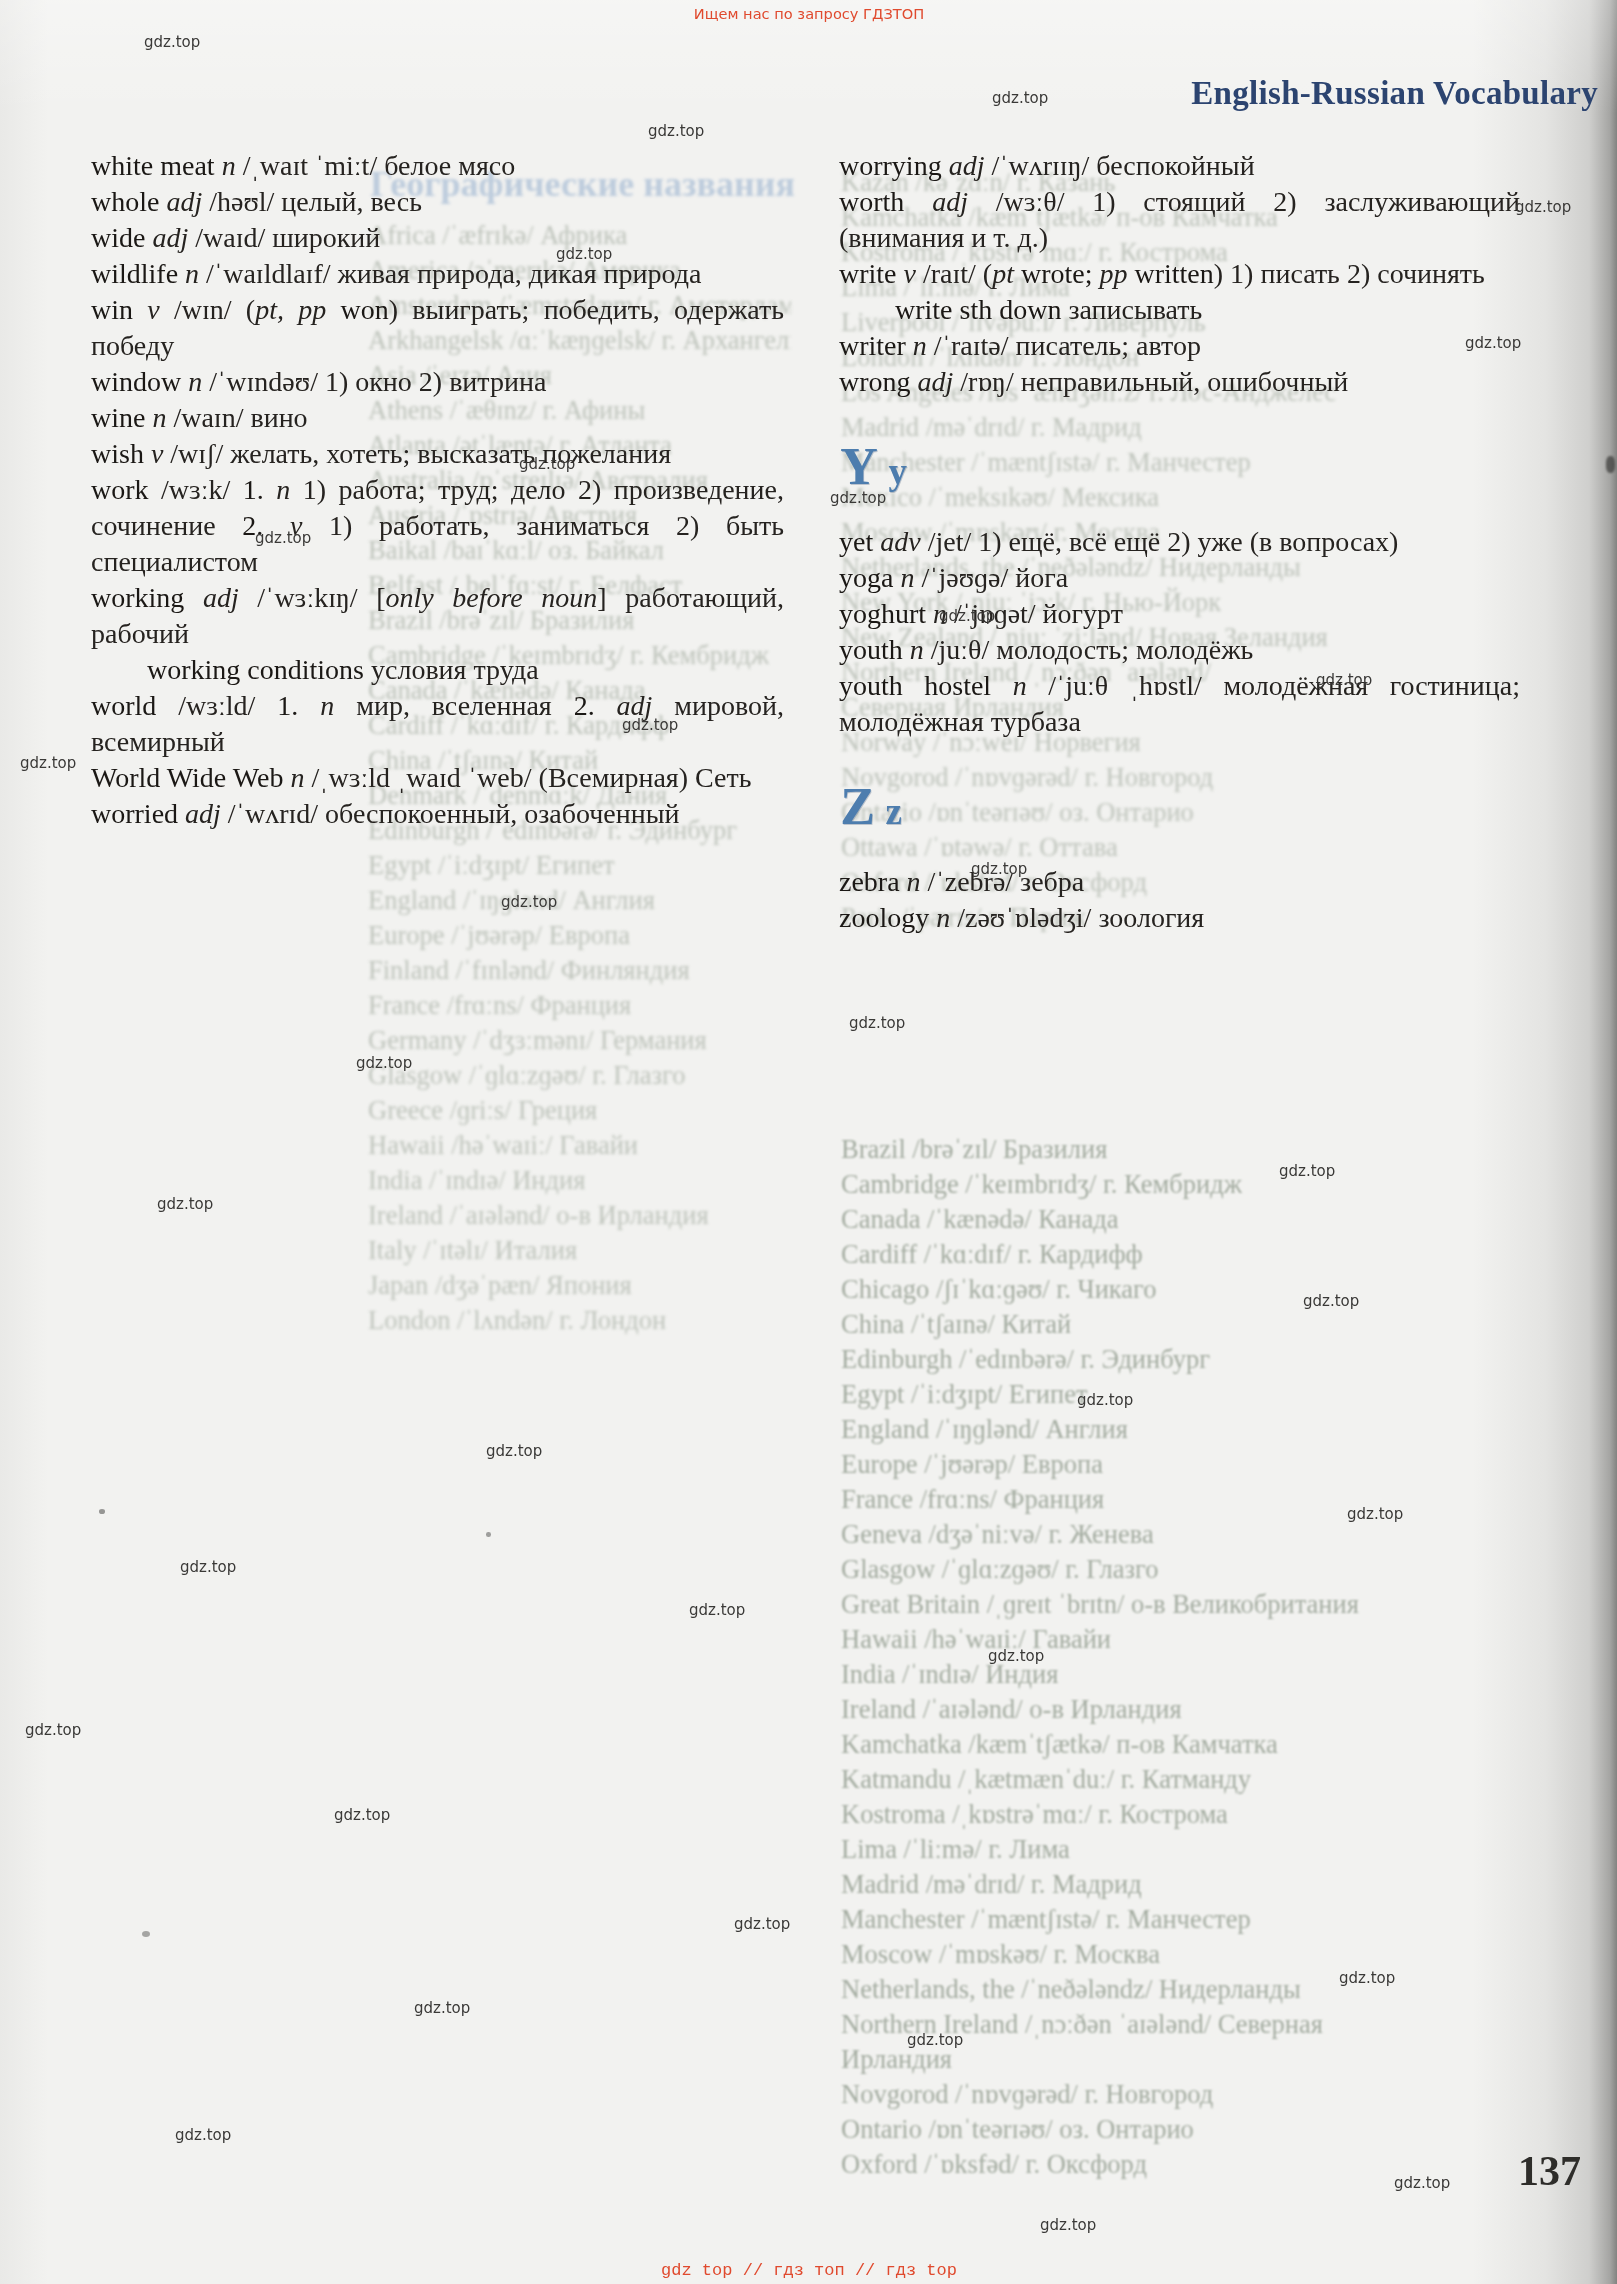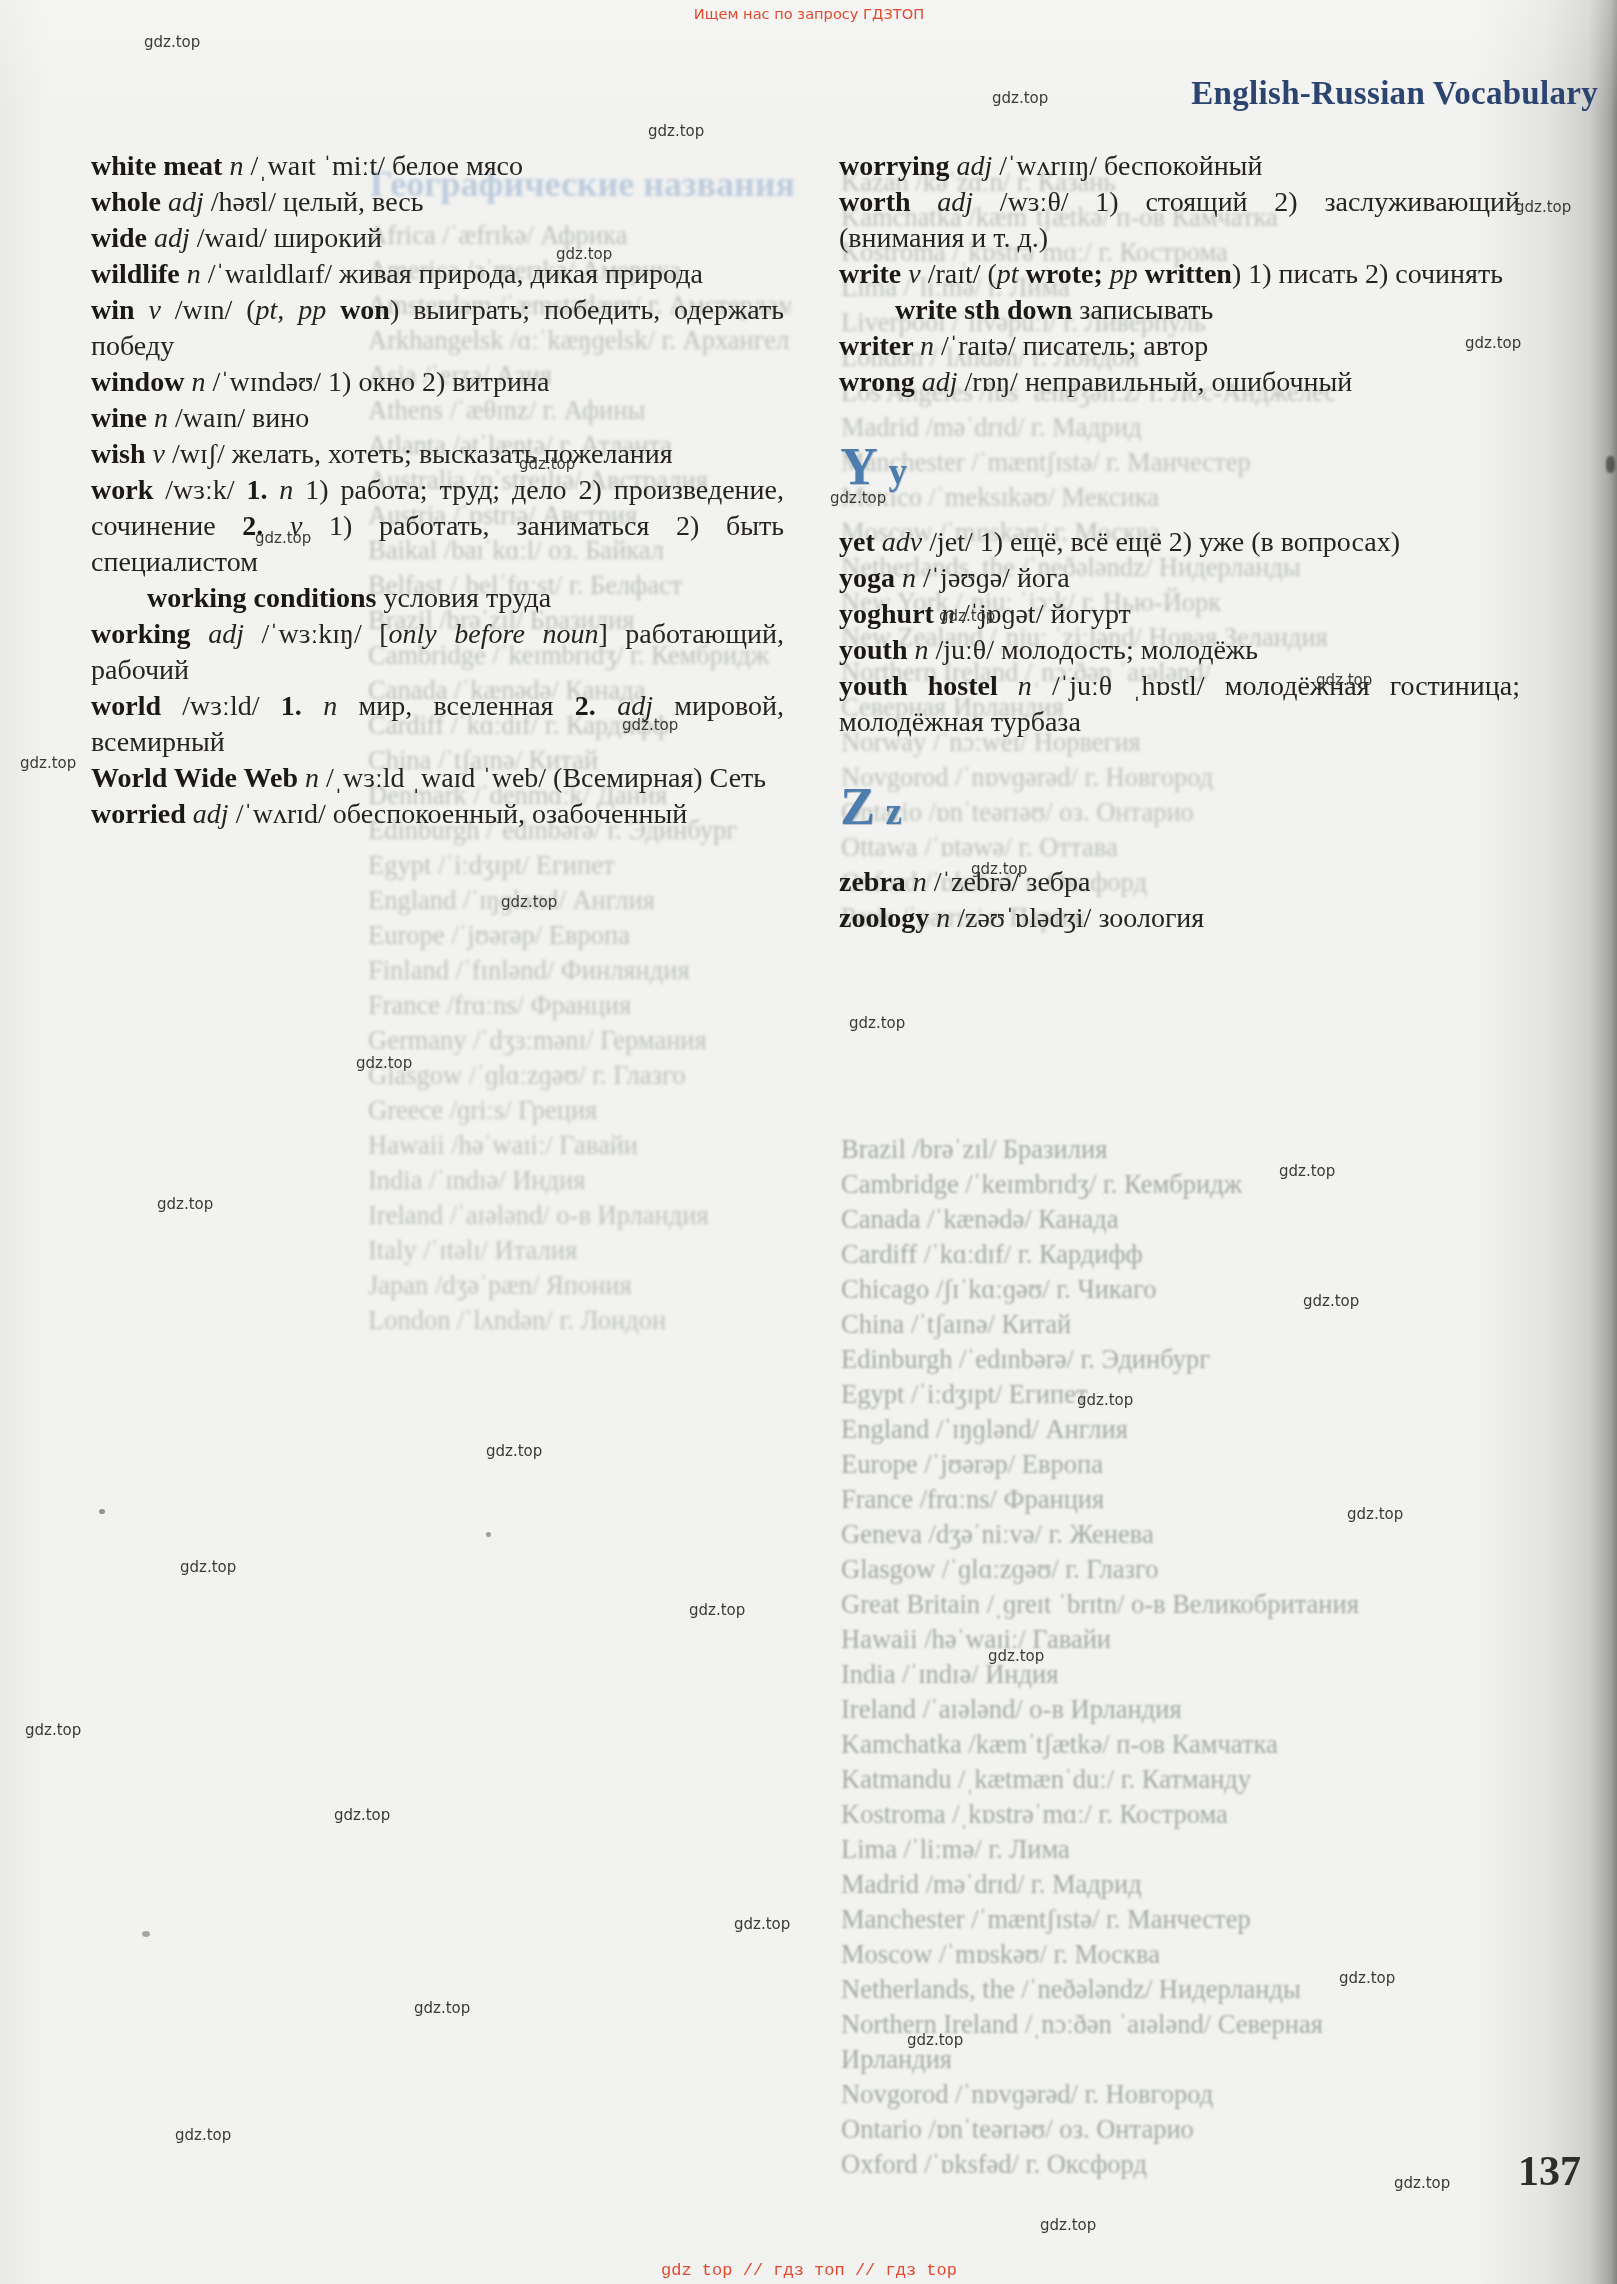--- a/index.html
+++ b/index.html
@@ -34,7 +34,7 @@
     color:#262320;
     text-align:justify;
   }
-  .entry .s-b{font-weight:bold;color:#1b1815;}
+  .entry .s-b{font-weight:normal;color:#1b1815;}
   .entry .s-i{font-style:italic;}
   .entry.sub{padding-left:56px;}
   .letter-heading{

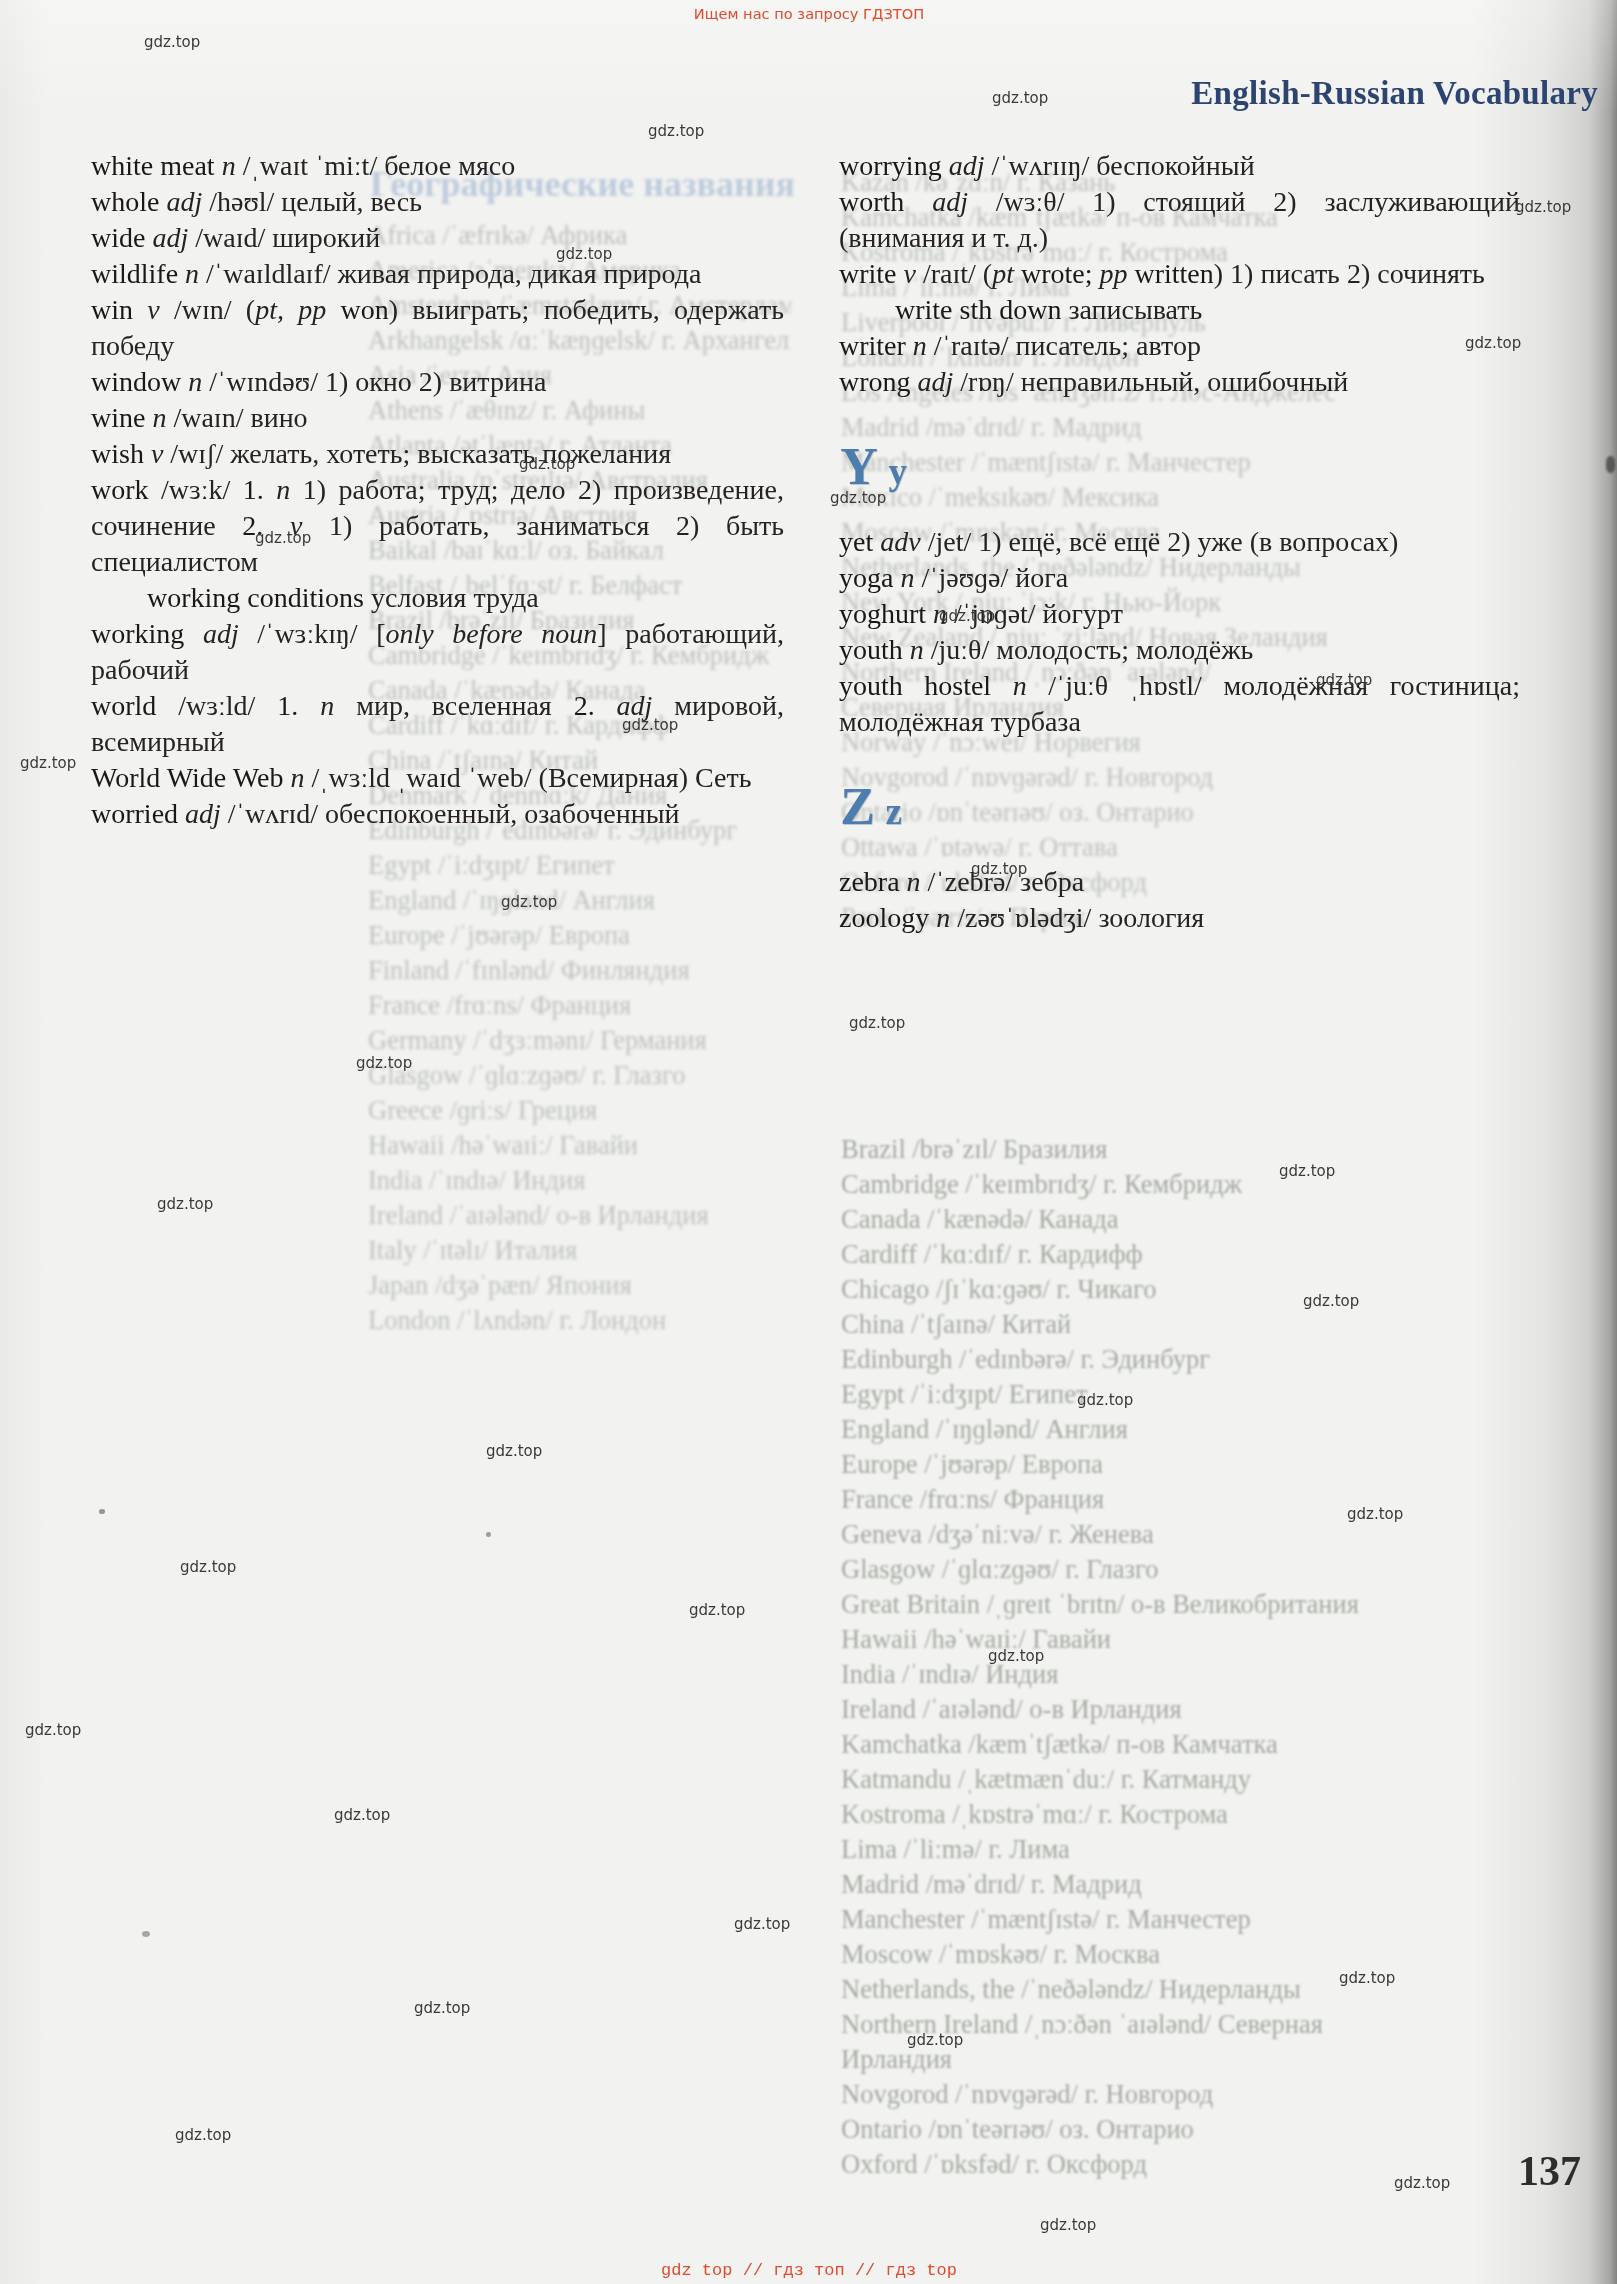--- a/index.html
+++ b/index.html
@@ -196,8 +196,8 @@
         <p class="entry"><span class="s-b">wine </span><span class="s-i">n </span><span class="s-n">/waɪn/ вино</span></p>
         <p class="entry"><span class="s-b">wish </span><span class="s-i">v </span><span class="s-n">/wɪʃ/ желать, хотеть; высказать пожелания</span></p>
         <p class="entry"><span class="s-b">work </span><span class="s-n">/wɜːk/ </span><span class="s-b">1. </span><span class="s-i">n </span><span class="s-n">1) работа; труд; дело 2) произведение, сочинение </span><span class="s-b">2. </span><span class="s-i">v </span><span class="s-n">1) работать, заниматься 2) быть специалистом</span></p>
+        <p class="entry"><span class="s-b">working </span><span class="s-i">adj </span><span class="s-n">/ˈwɜːkɪŋ/ [</span><span class="s-i">only before noun</span><span class="s-n">] работающий, рабочий</span></p>
         <p class="entry sub"><span class="s-b">working conditions </span><span class="s-n">условия труда</span></p>
-        <p class="entry"><span class="s-b">working </span><span class="s-i">adj </span><span class="s-n">/ˈwɜːkɪŋ/ [</span><span class="s-i">only before noun</span><span class="s-n">] работающий, рабочий</span></p>
         <p class="entry"><span class="s-b">world </span><span class="s-n">/wɜːld/ </span><span class="s-b">1. </span><span class="s-i">n </span><span class="s-n">мир, вселенная </span><span class="s-b">2. </span><span class="s-i">adj </span><span class="s-n">мировой, всемирный</span></p>
         <p class="entry"><span class="s-b">World Wide Web </span><span class="s-i">n </span><span class="s-n">/ˌwɜːld ˌwaɪd ˈweb/ (Всемирная) Сеть</span></p>
         <p class="entry"><span class="s-b">worried </span><span class="s-i">adj </span><span class="s-n">/ˈwʌrɪd/ обеспокоенный, озабоченный</span></p>

